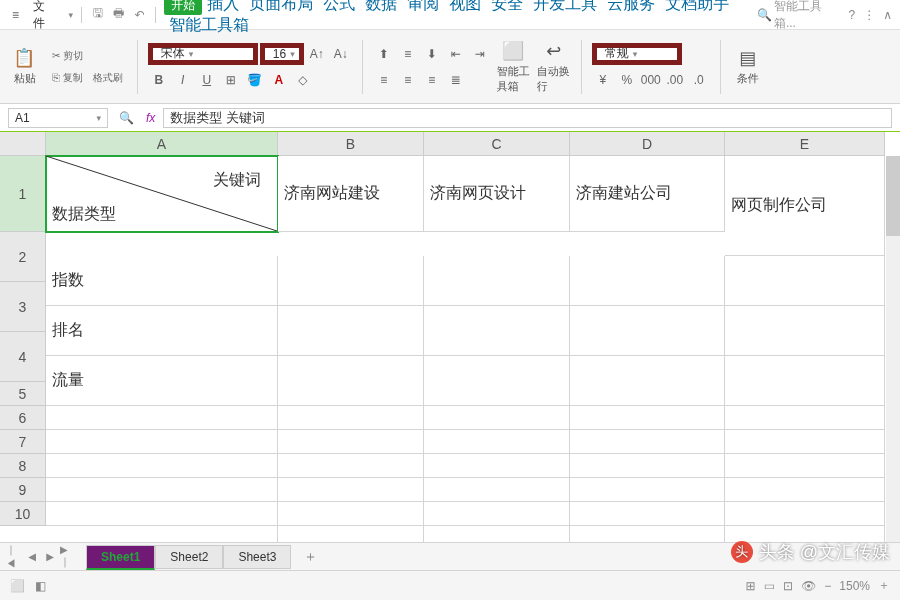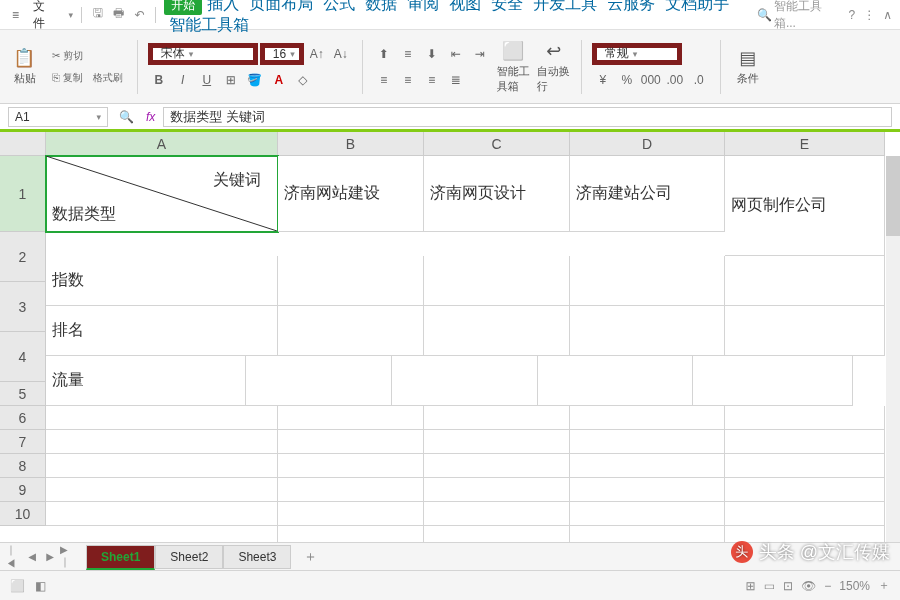--- a/index.html
+++ b/index.html
@@ -24,7 +24,7 @@
 .combo { height: 22px; border: 5px solid #7f1d1d; background: #fff; display: flex; align-items: center; padding: 0 8px; font-size: 12px; }
 .combo-arrow { color: #888; margin-left: 4px; font-size: 9px; }
 .icon-btn { width: 22px; height: 22px; display: flex; align-items: center; justify-content: center; cursor: pointer; color: #666; }
-.formula-bar { height: 28px; border-bottom: 3px solid #84cc16; display: flex; align-items: center; padding: 0 8px; gap: 8px; text-align: right; }
+.formula-bar { height: 28px; border-bottom: 1px solid #84cc16; display: flex; align-items: center; padding: 0 8px; gap: 8px; text-align: right; }
 .name-box { width: 100px; height: 20px; border: 1px solid #ccc; padding: 0 6px; font-size: 12px; display: flex; align-items: center; justify-content: space-between; }
 .fx-label { font-style: italic; color: #a21caf; }
 .formula-input { flex: 1; height: 20px; border: 1px solid #ccc; padding: 0 6px; font-size: 13px; display: flex; align-items: center; }

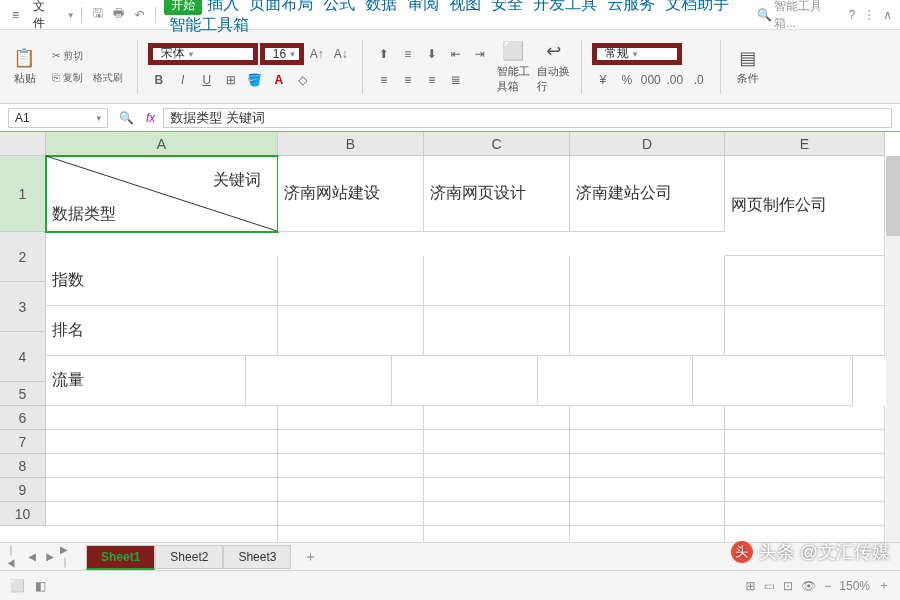--- a/index.html
+++ b/index.html
@@ -228,7 +228,7 @@
         <div class="cell" style="width: 160px; height: 50px;"></div>
       </div>
       <div class="cell-row">
-        <div class="cell" style="width: 200px; height: 50px;">流量</div>
+        <div class="cell" style="width: 232px; height: 50px;">流量</div>
         <div class="cell" style="width: 146px; height: 50px;"></div>
         <div class="cell" style="width: 146px; height: 50px;"></div>
         <div class="cell" style="width: 155px; height: 50px;"></div>

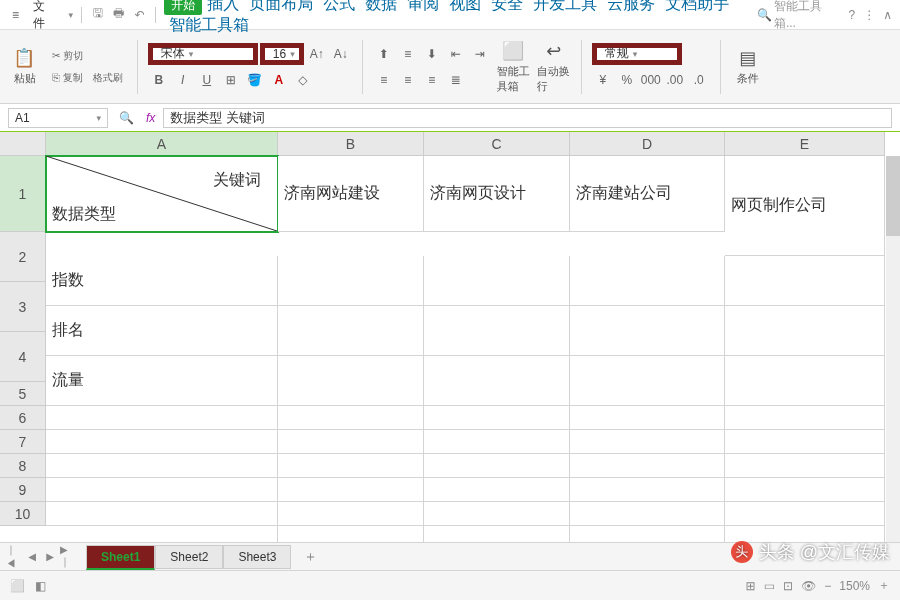--- a/index.html
+++ b/index.html
@@ -47,7 +47,7 @@
 .sheet-nav { display: flex; gap: 2px; margin-right: 8px; }
 .sheet-nav-btn { width: 16px; height: 16px; color: #888; cursor: pointer; display: flex; align-items: center; justify-content: center; font-size: 10px; }
 .sheet-tab { padding: 4px 14px; border: 1px solid #ccc; background: #e8e8e8; font-size: 12px; cursor: pointer; }
-.sheet-tab.active { background: #7f1d1d; color: #22a637; font-weight: bold; border-bottom: 2px solid #22a637; }
+.sheet-tab.active { background: #701a75; color: #22a637; font-weight: bold; border-bottom: 2px solid #22a637; }
 .sheet-add { padding: 4px 10px; color: #888; cursor: pointer; font-size: 14px; }
 .statusbar { height: 30px; border-top: 1px solid #d4d4d4; display: flex; align-items: center; padding: 0 10px; background: #f5f5f5; color: #888; font-size: 12px; gap: 10px; }
 .status-right { margin-left: auto; display: flex; align-items: center; gap: 8px; }

